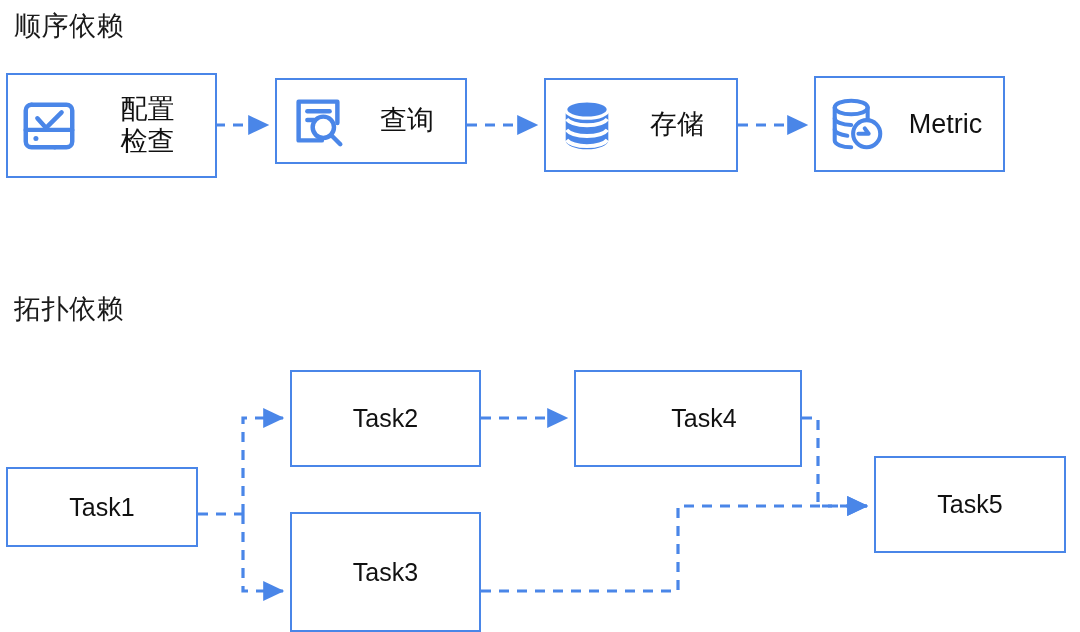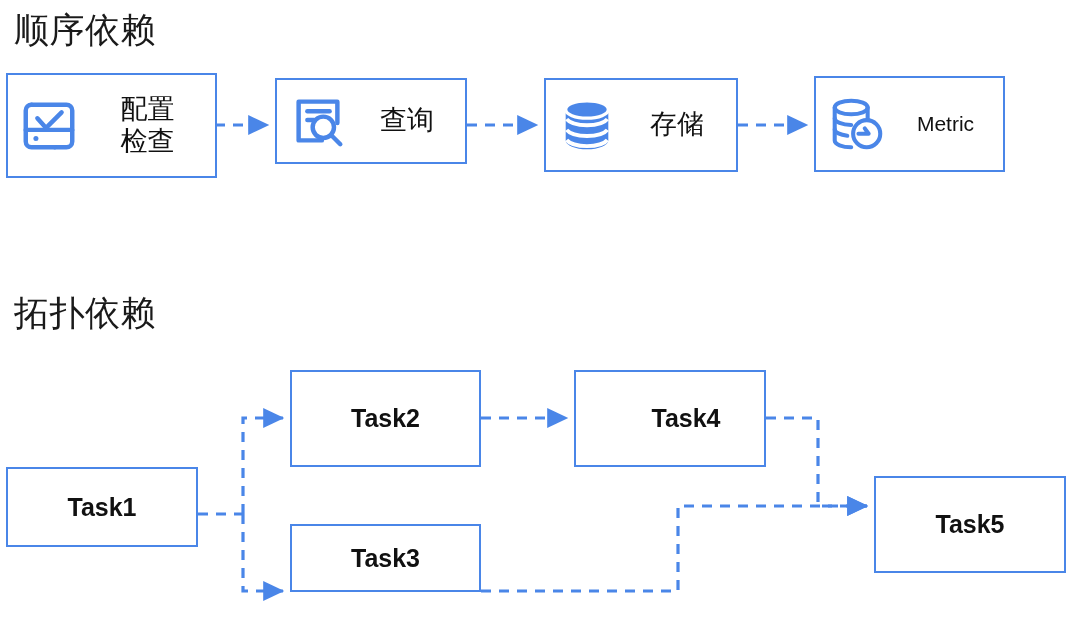--- a/index.html
+++ b/index.html
@@ -25,7 +25,7 @@
   .section-heading {
     position: absolute;
     font-family: "Liberation Serif", "DejaVu Serif", serif;
-    font-size: 35px;
+    font-size: 27px;
     line-height: 1;
     color: #1a1a1a;
     white-space: nowrap;

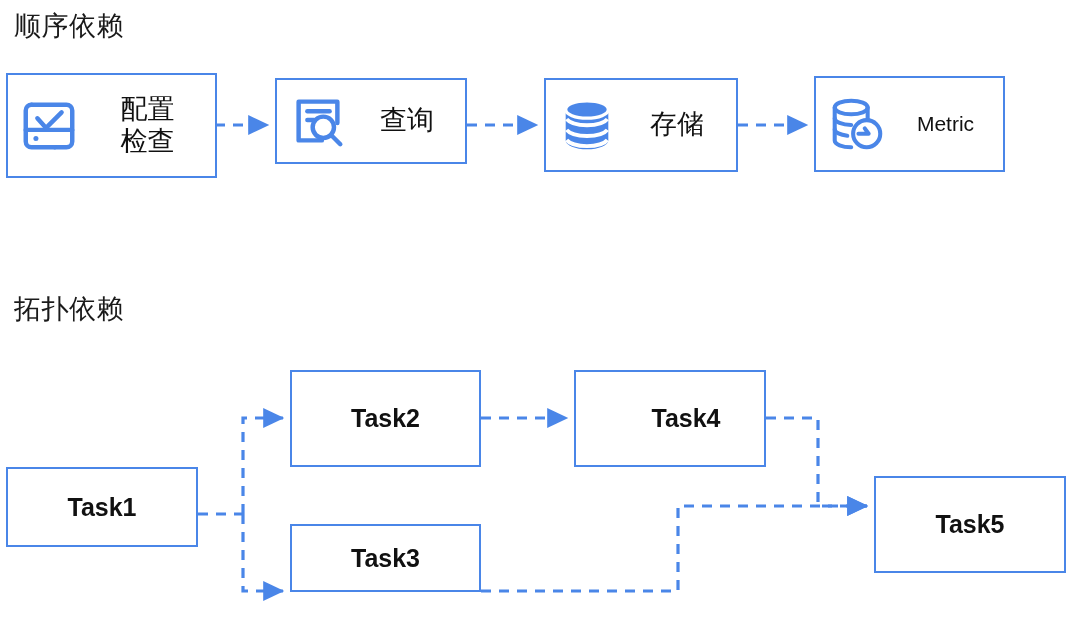--- a/index.html
+++ b/index.html
@@ -65,7 +65,7 @@
   }
   .node-label-en {
     font-family: "Liberation Sans", "DejaVu Sans", sans-serif;
-    font-size: 21px;
+    font-size: 27px;
     text-align: center;
     flex: 1 1 auto;
     color: #111111;

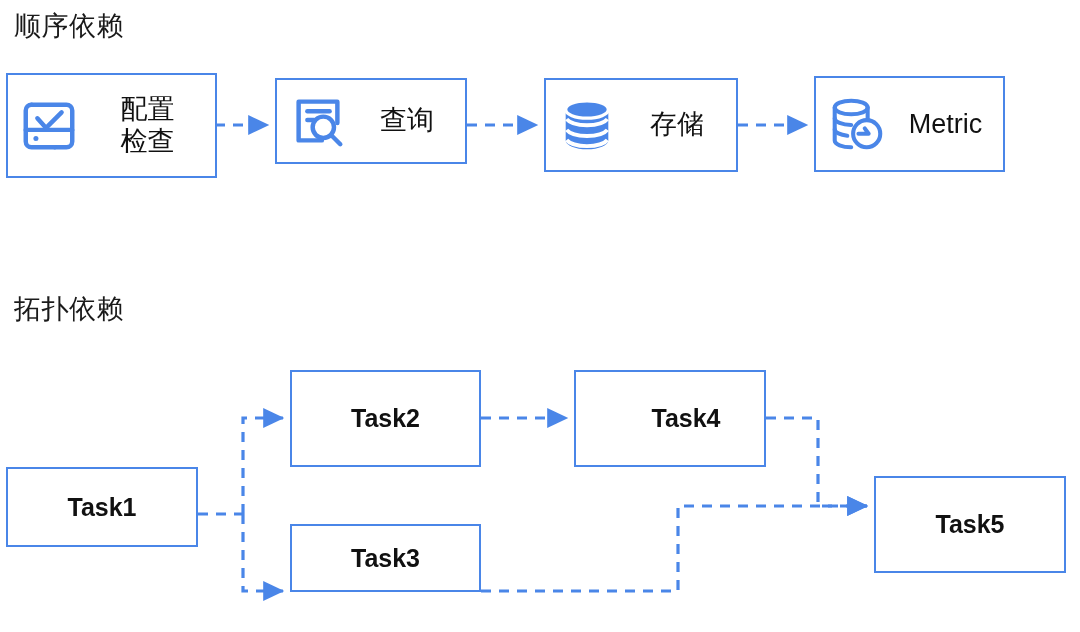--- a/index.html
+++ b/index.html
@@ -74,7 +74,6 @@
     font-family: "Liberation Sans", "DejaVu Sans", sans-serif;
     font-size: 25px;
     color: #111111;
-    font-weight: bold;
   }
 
   

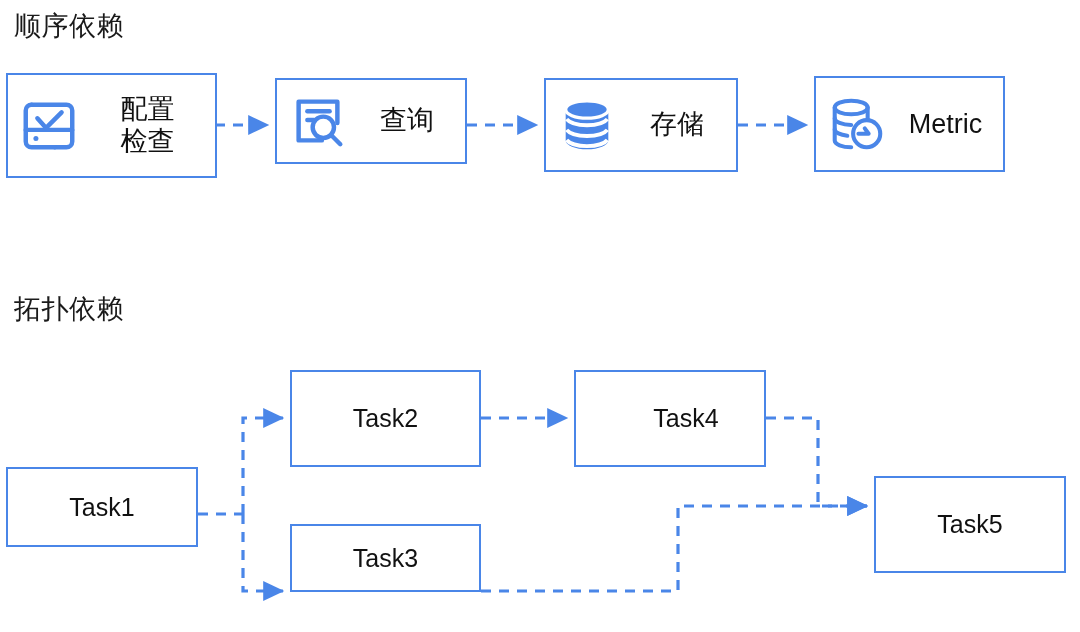--- a/index.html
+++ b/index.html
@@ -86,7 +86,7 @@
   #node-task1 { left: 6px;   top: 467px; width: 192px; height: 80px; }
   #node-task2 { left: 290px; top: 370px; width: 191px; height: 97px; }
   #node-task3 { left: 290px; top: 512px; width: 191px; height: 68px; margin-top: 12px; }
-  #node-task4 { left: 574px; top: 370px; width: 192px; height: 97px; padding-left: 32px; }
+  #node-task4 { left: 574px; top: 370px; width: 228px; height: 97px; padding-left: 32px; }
   #node-task5 { left: 874px; top: 456px; width: 192px; height: 97px; margin-top: 20px; }
 </style>
 </head>

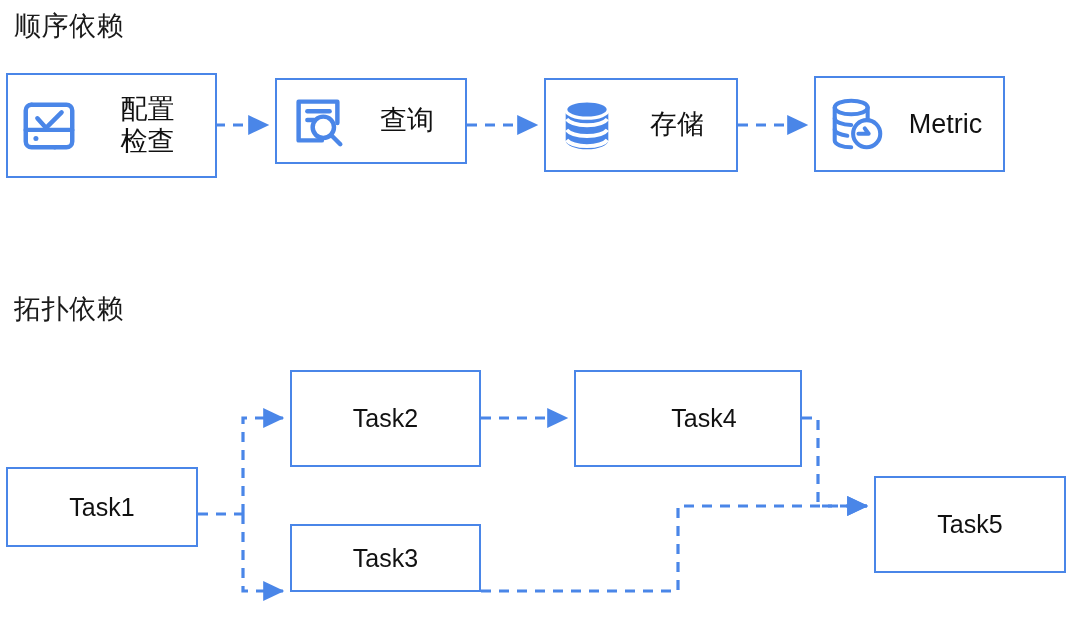--- a/index.html
+++ b/index.html
@@ -87,7 +87,7 @@
   #node-task2 { left: 290px; top: 370px; width: 191px; height: 97px; }
   #node-task3 { left: 290px; top: 512px; width: 191px; height: 68px; margin-top: 12px; }
   #node-task4 { left: 574px; top: 370px; width: 228px; height: 97px; padding-left: 32px; }
-  #node-task5 { left: 874px; top: 456px; width: 192px; height: 97px; margin-top: 20px; }
+  #node-task5 { left: 874px; top: 456px; width: 192px; height: 97px; }
 </style>
 </head>
 <body>

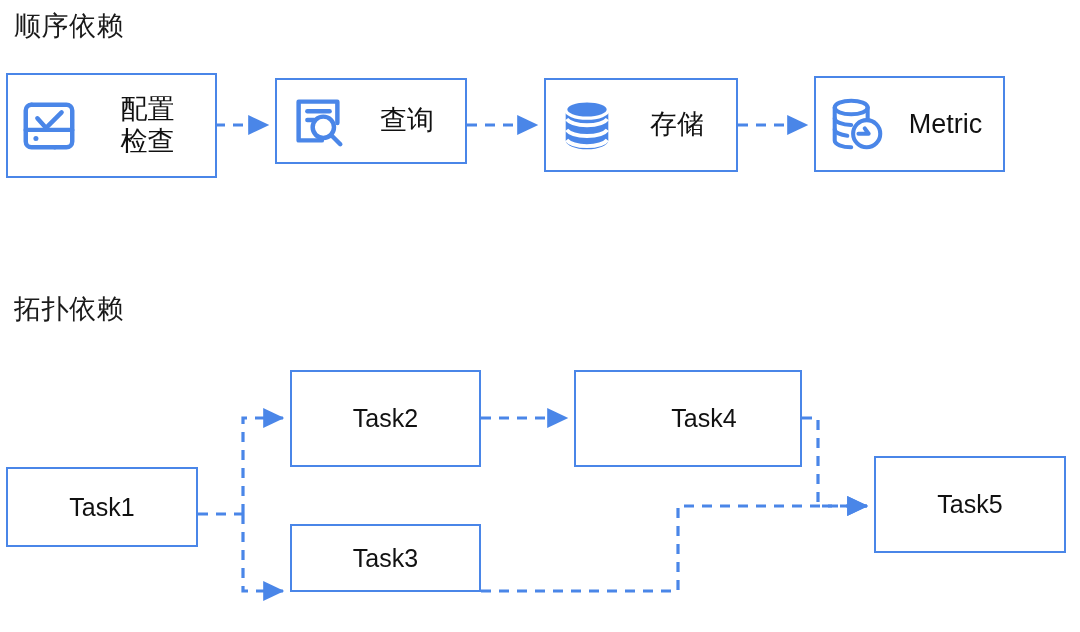--- a/index.html
+++ b/index.html
@@ -85,7 +85,7 @@
   
   #node-task1 { left: 6px;   top: 467px; width: 192px; height: 80px; }
   #node-task2 { left: 290px; top: 370px; width: 191px; height: 97px; }
-  #node-task3 { left: 290px; top: 512px; width: 191px; height: 68px; margin-top: 12px; }
+  #node-task3 { left: 290px; top: 512px; width: 191px; height: 120px; }
   #node-task4 { left: 574px; top: 370px; width: 228px; height: 97px; padding-left: 32px; }
   #node-task5 { left: 874px; top: 456px; width: 192px; height: 97px; }
 </style>

